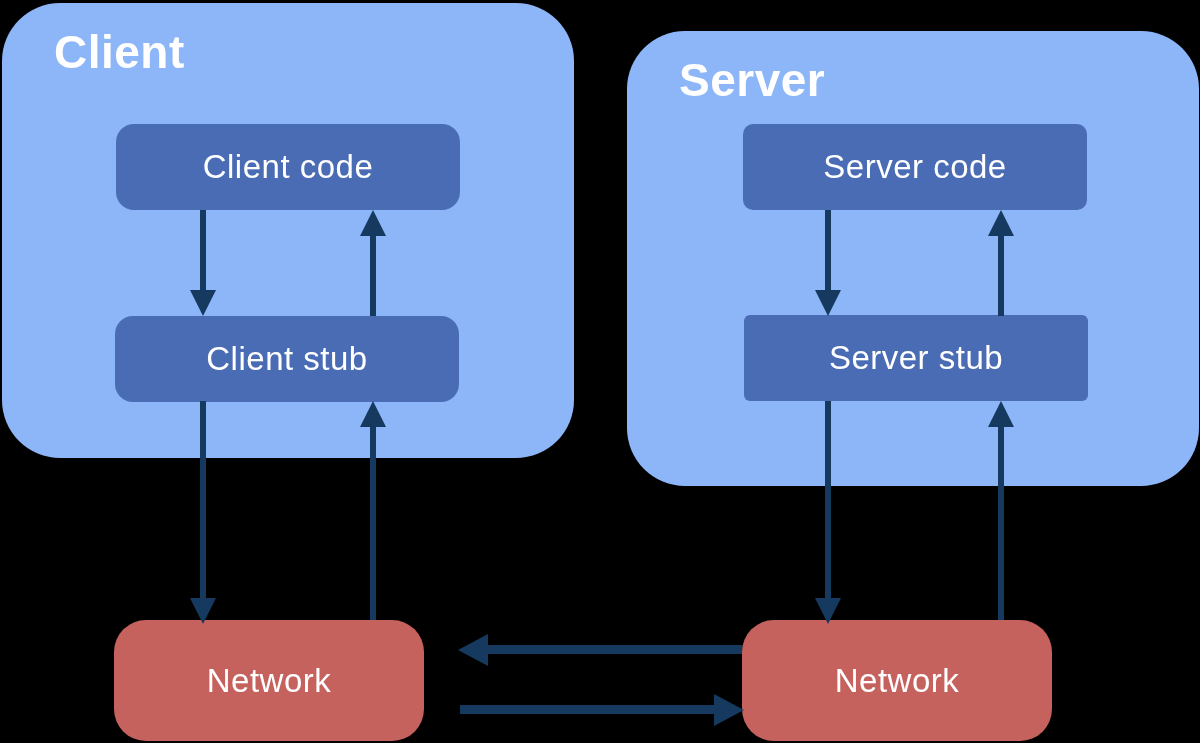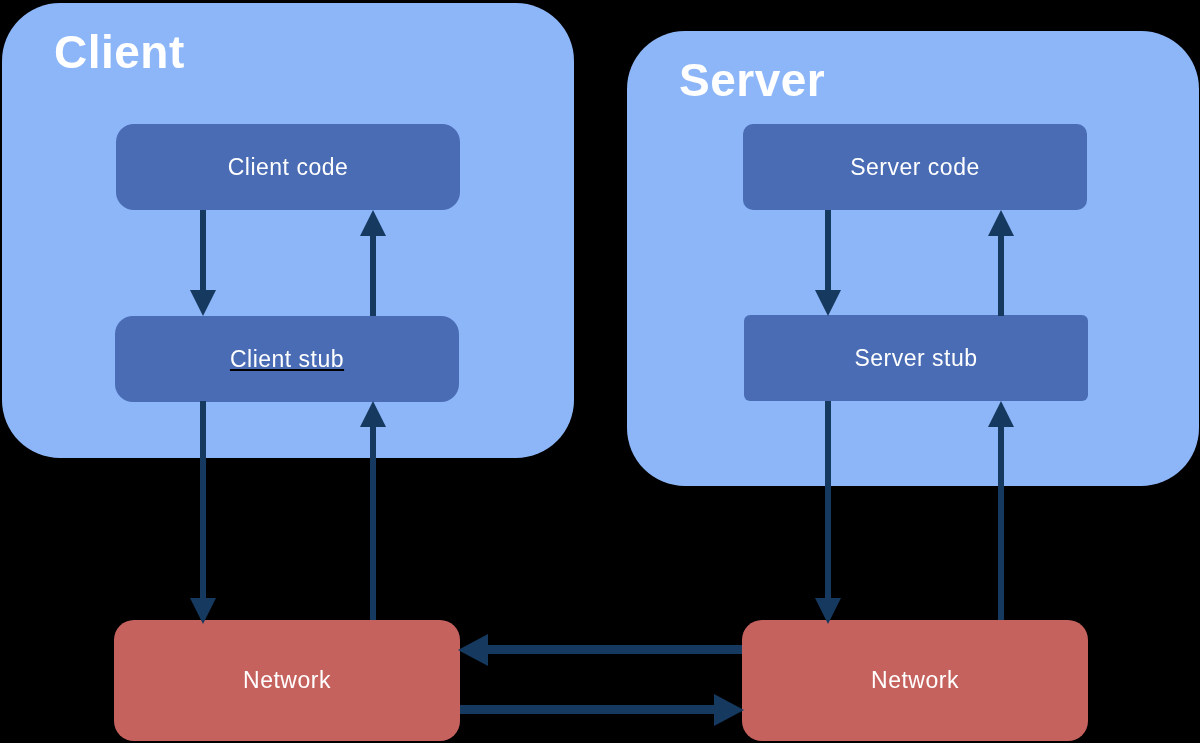--- a/index.html
+++ b/index.html
@@ -49,7 +49,7 @@
   }
   .module-box .label, .network-box .label {
     color: var(--text);
-    font-size: 23px;
+    font-size: 33px;
     font-weight: 400;
     letter-spacing: 0.5px;
   }

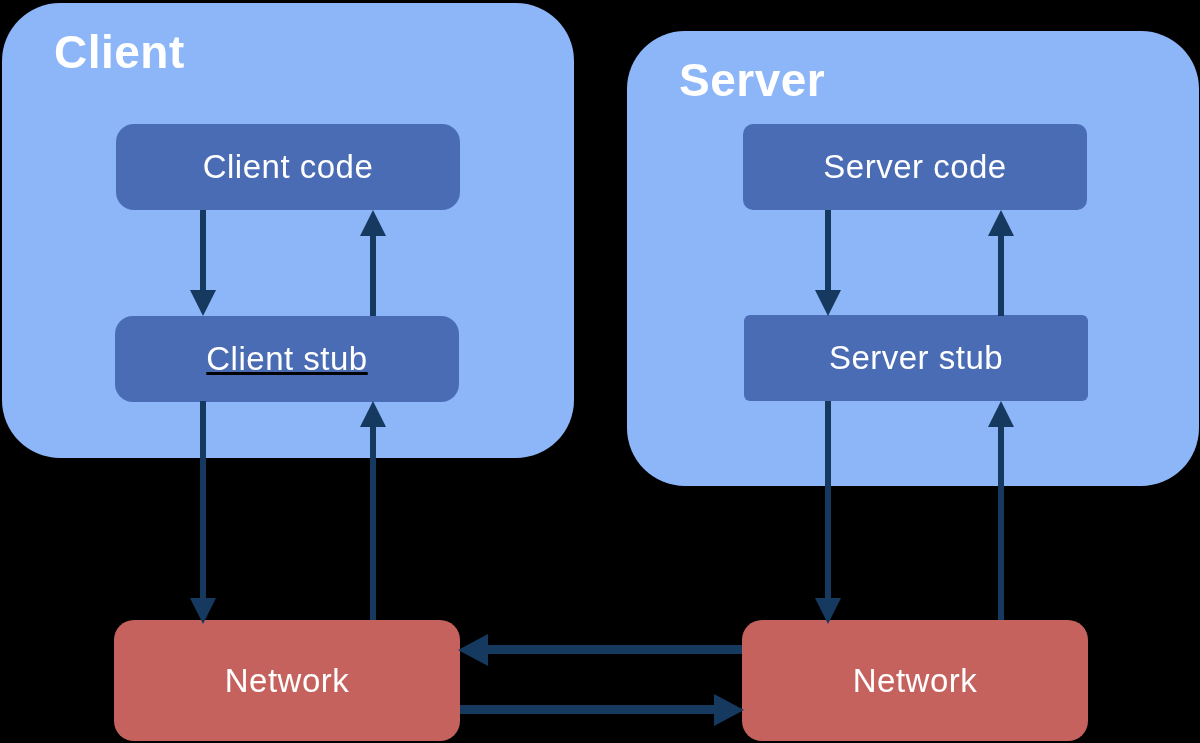--- a/index.html
+++ b/index.html
@@ -109,7 +109,7 @@
   <div class="module-box" style="left:116px; top:124px;">
     <span class="label">Client code</span>
   </div>
-  <div class="module-box" style="left:115px; top:316px;text-decoration:underline;">
+  <div class="module-box" style="left:115px; top:316px;">
     <span class="label">Client stub</span>
   </div>
 

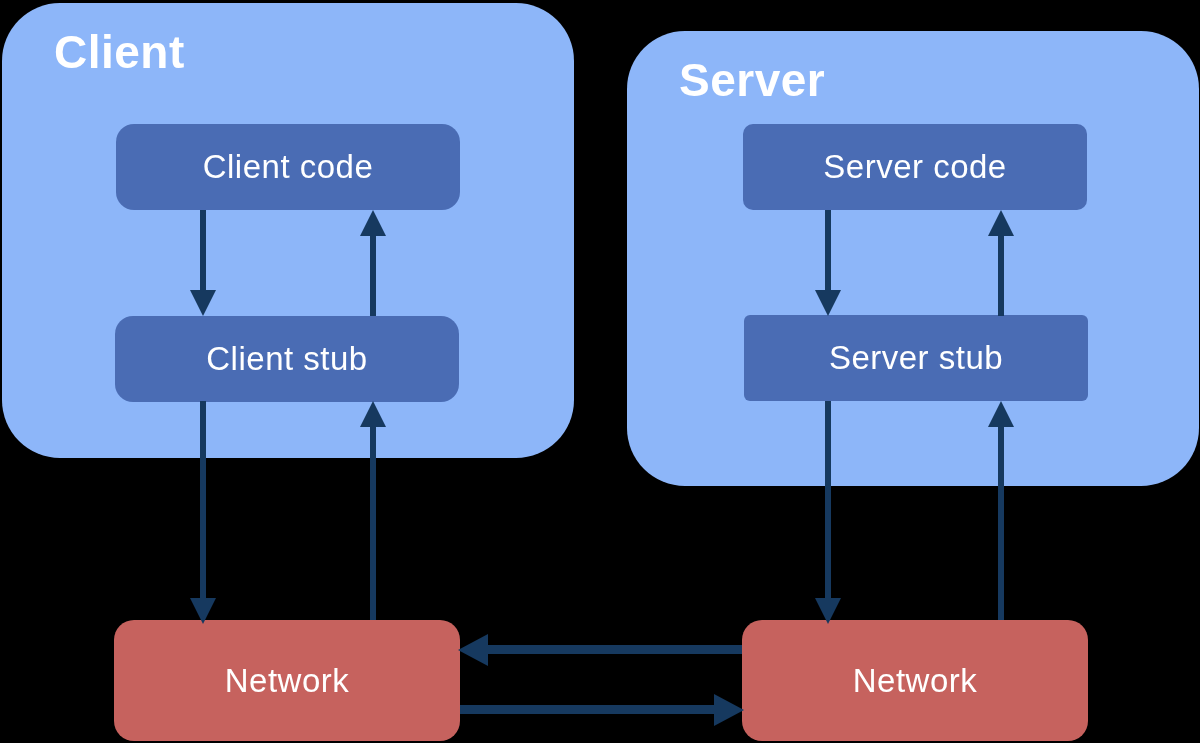--- a/index.html
+++ b/index.html
@@ -56,9 +56,9 @@
   .network-box {
     position: absolute;
     top: 620px;
-    width: 346px; height: 121px;
+    width: 310px; height: 121px;
     background: var(--network);
-    border-radius: 20px;
+    border-radius: 32px;
     display: flex; align-items: center; justify-content: center;
     z-index: 2;
   }

